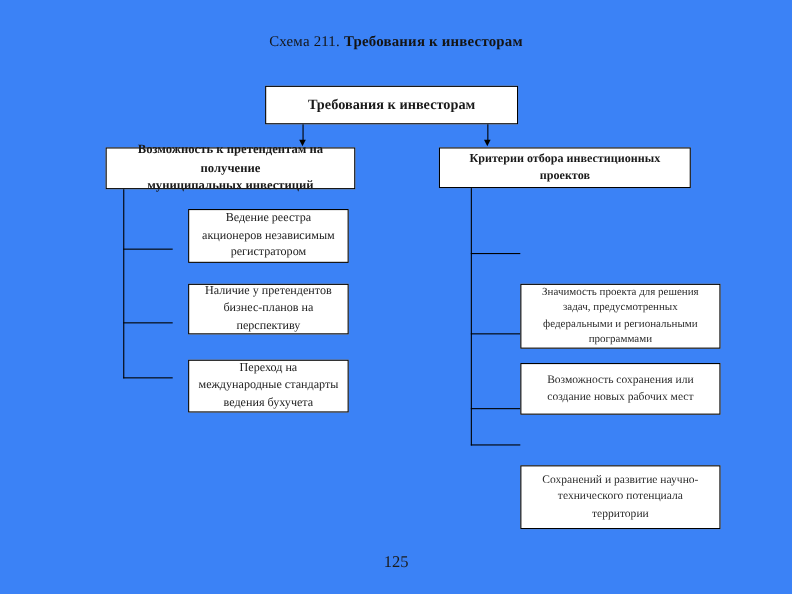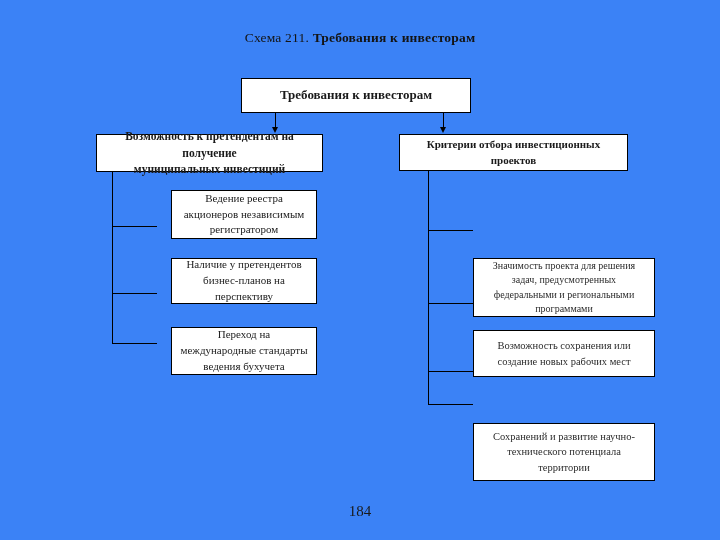--- a/index.html
+++ b/index.html
@@ -138,7 +138,7 @@
 территории</span>
   </div>
 
-  <div class="page-number">184</div>
+  <div class="page-number">125</div>
 
 </div>
 

